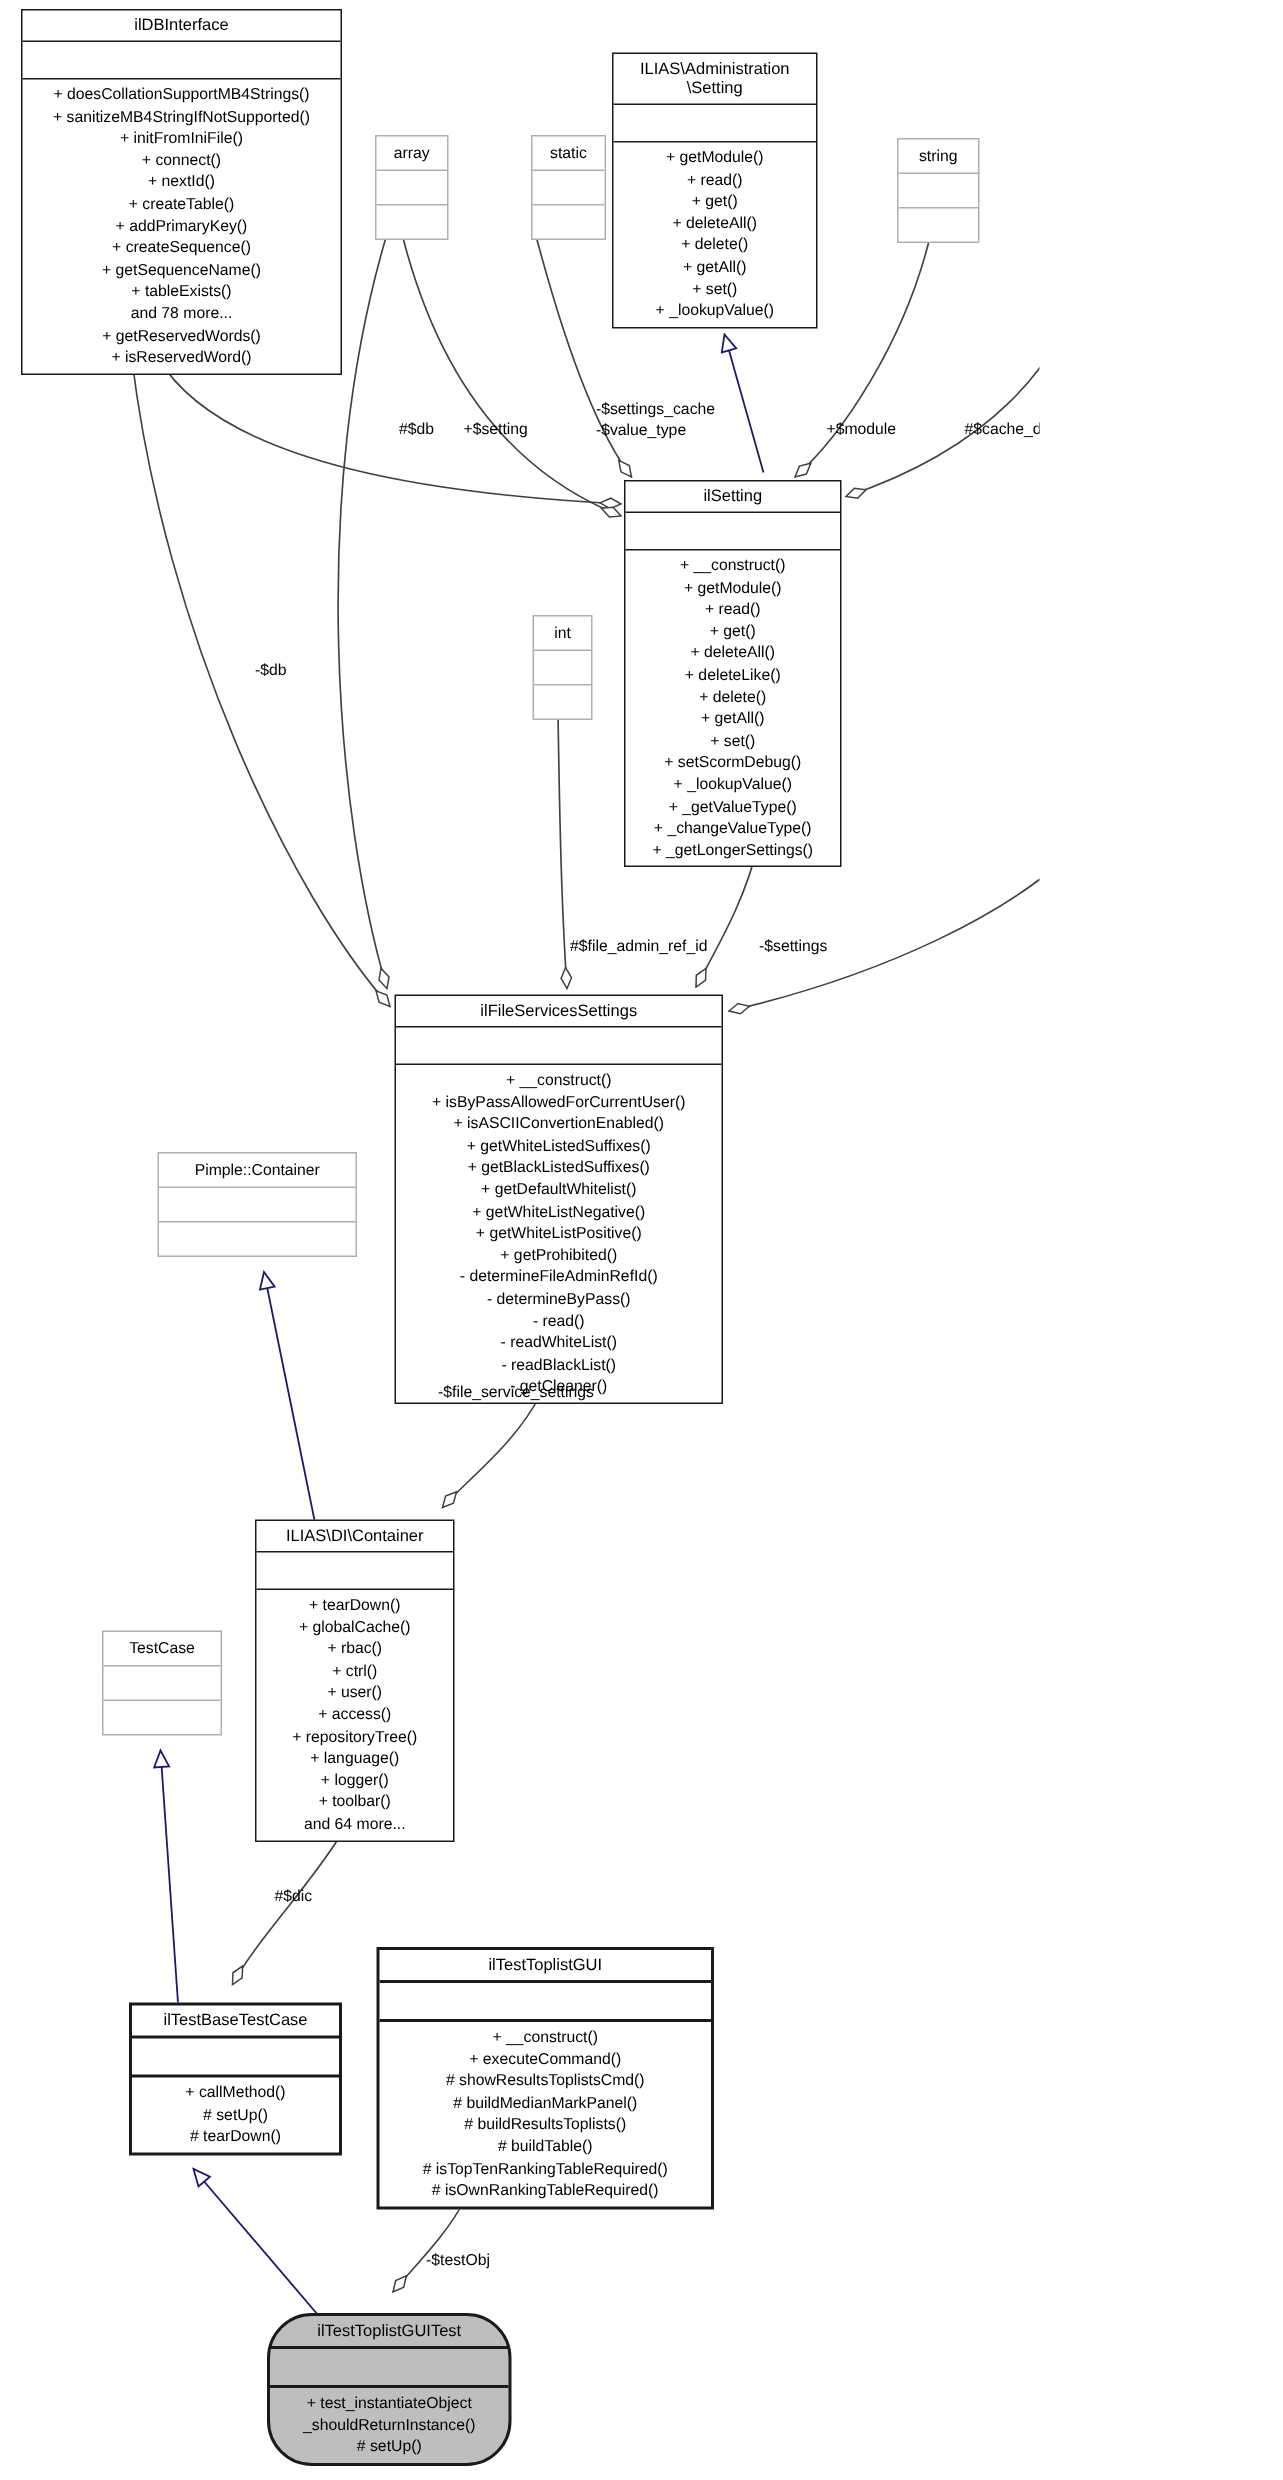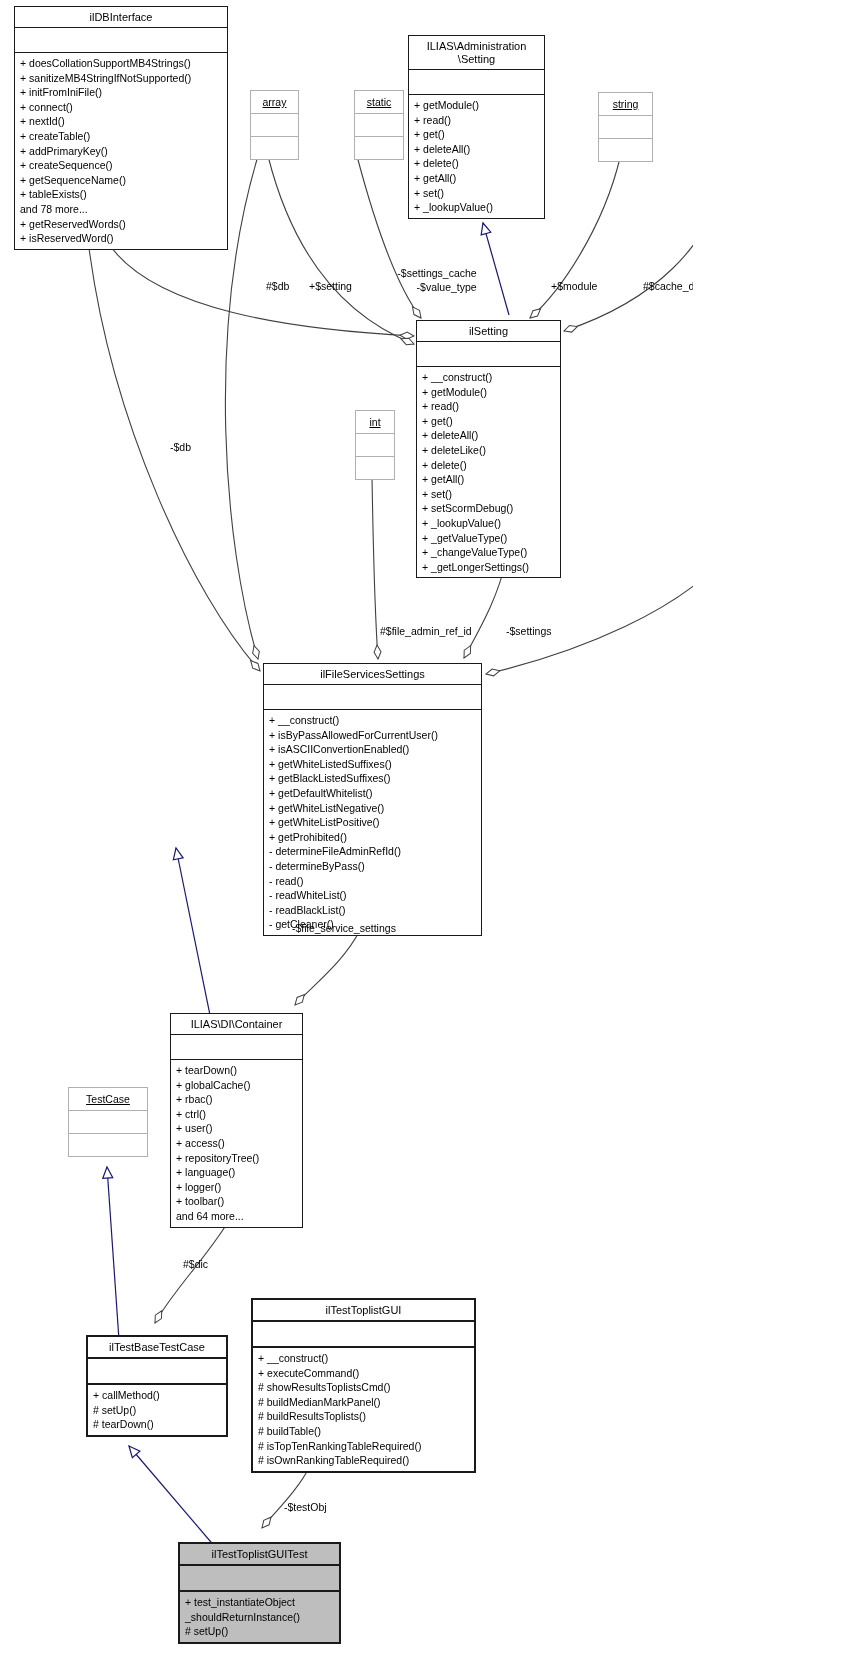--- a/index.html
+++ b/index.html
@@ -32,7 +32,7 @@
   .uml-box.thick .uml-title{border-bottom-width:2px;}
   .uml-attrs{height:24px;border-bottom:1px solid var(--box-border);}
   .uml-box.thick .uml-attrs{border-bottom-width:2px;}
-  .uml-methods{padding:3px 5px;}
+  .uml-methods{padding:3px 5px;text-align:center;}
   .uml-member{line-height:14.6px;white-space:pre-line;}
   .uml-box.primitive{border-color:var(--primitive-border);}
   .uml-box.primitive .uml-title{border-bottom-color:var(--primitive-border);font-size:10.5px;padding:5px 2px 4px 2px;text-decoration:underline;}

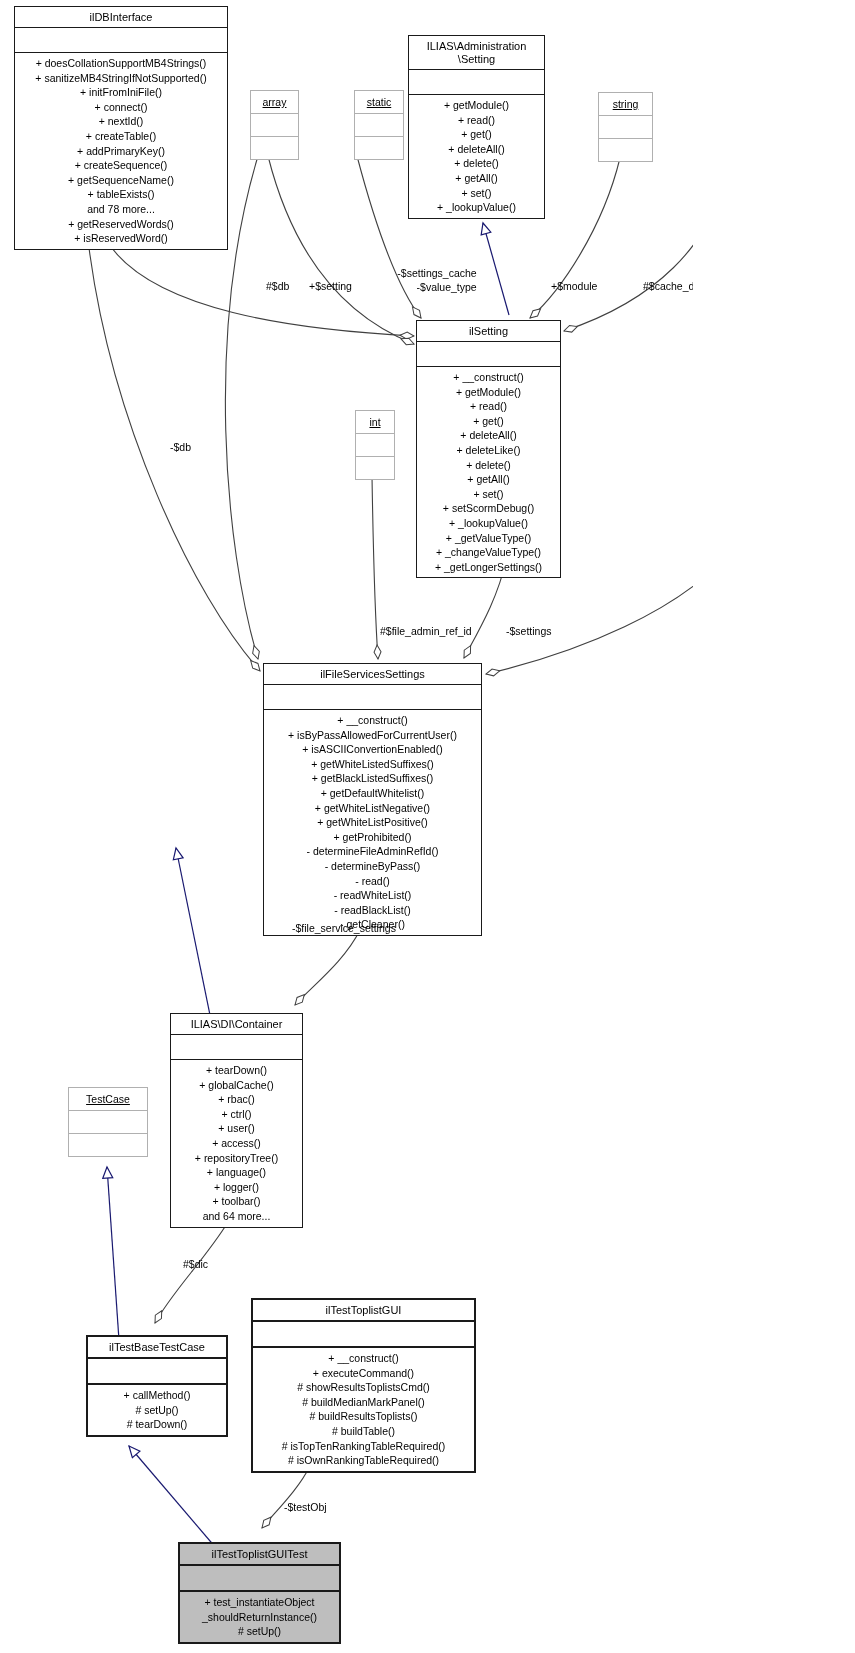--- a/index.html
+++ b/index.html
@@ -35,7 +35,7 @@
   .uml-methods{padding:3px 5px;text-align:center;}
   .uml-member{line-height:14.6px;white-space:pre-line;}
   .uml-box.primitive{border-color:var(--primitive-border);}
-  .uml-box.primitive .uml-title{border-bottom-color:var(--primitive-border);font-size:10.5px;padding:5px 2px 4px 2px;text-decoration:underline;}
+  .uml-box.primitive .uml-title{border-bottom-color:var(--primitive-border);font-size:10.5px;padding:5px 2px 4px 2px;}
   .uml-box.primitive .uml-attrs{border-bottom-color:var(--primitive-border);height:22px;}
   .uml-box.primitive .uml-methods{height:22px;padding:0;}
   .edge-label{

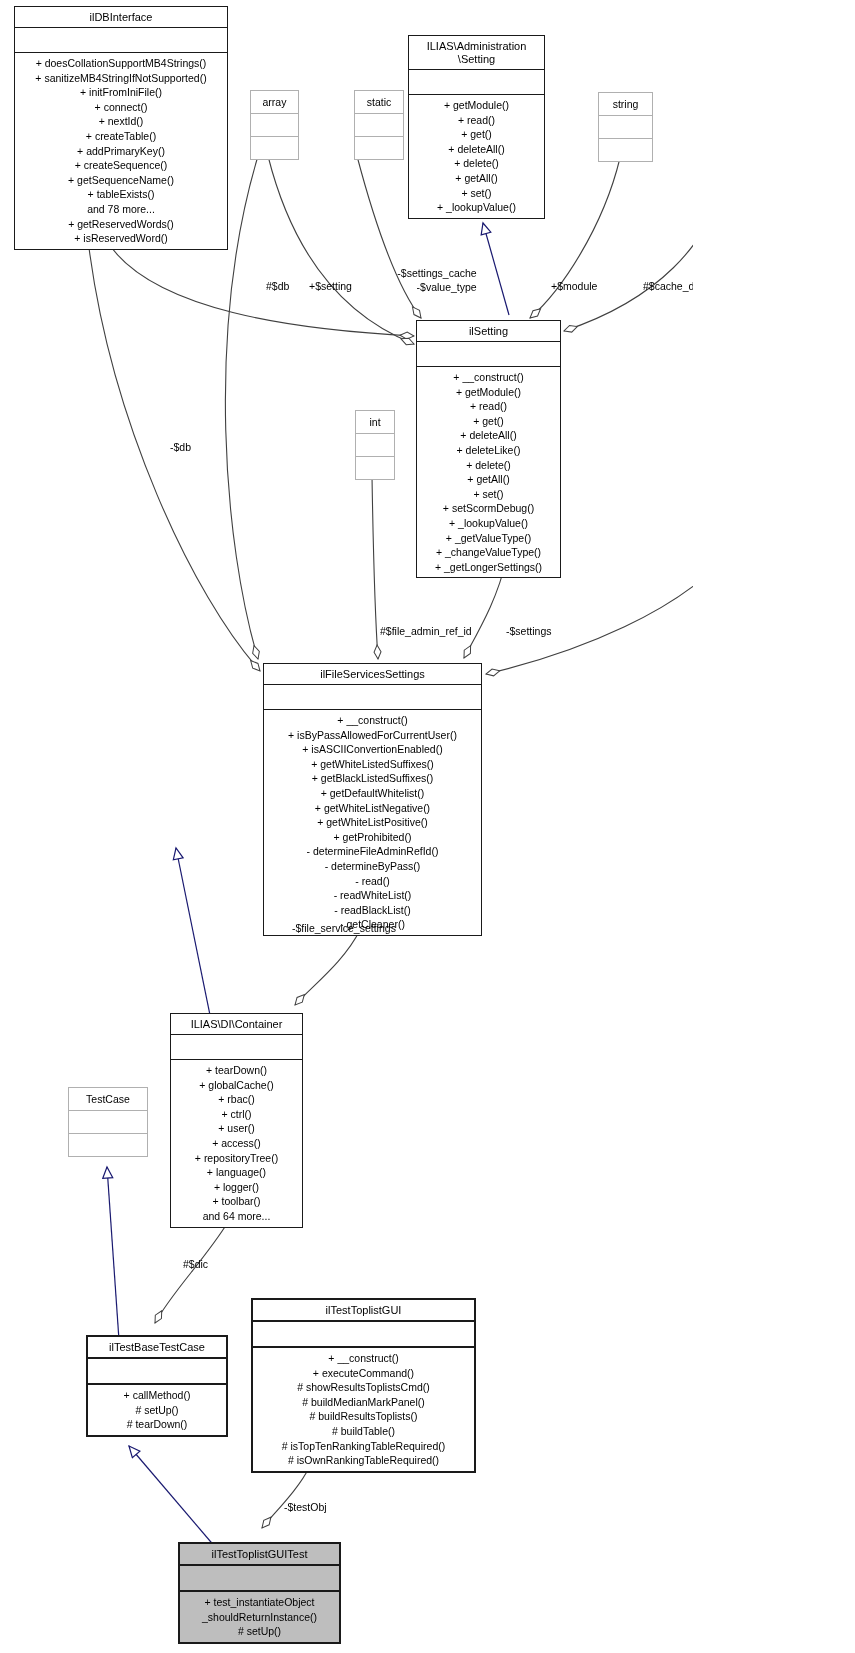--- a/index.html
+++ b/index.html
@@ -41,7 +41,7 @@
   .edge-label{
     position:absolute;font-size:10.5px;line-height:14px;white-space:pre-line;color:#000;
   }
-  .edge-label.center{text-align:right;transform:translateX(-50%);}
+  .edge-label.center{text-align:left;transform:translateX(-50%);}
 </style>
 </head>
 <body>

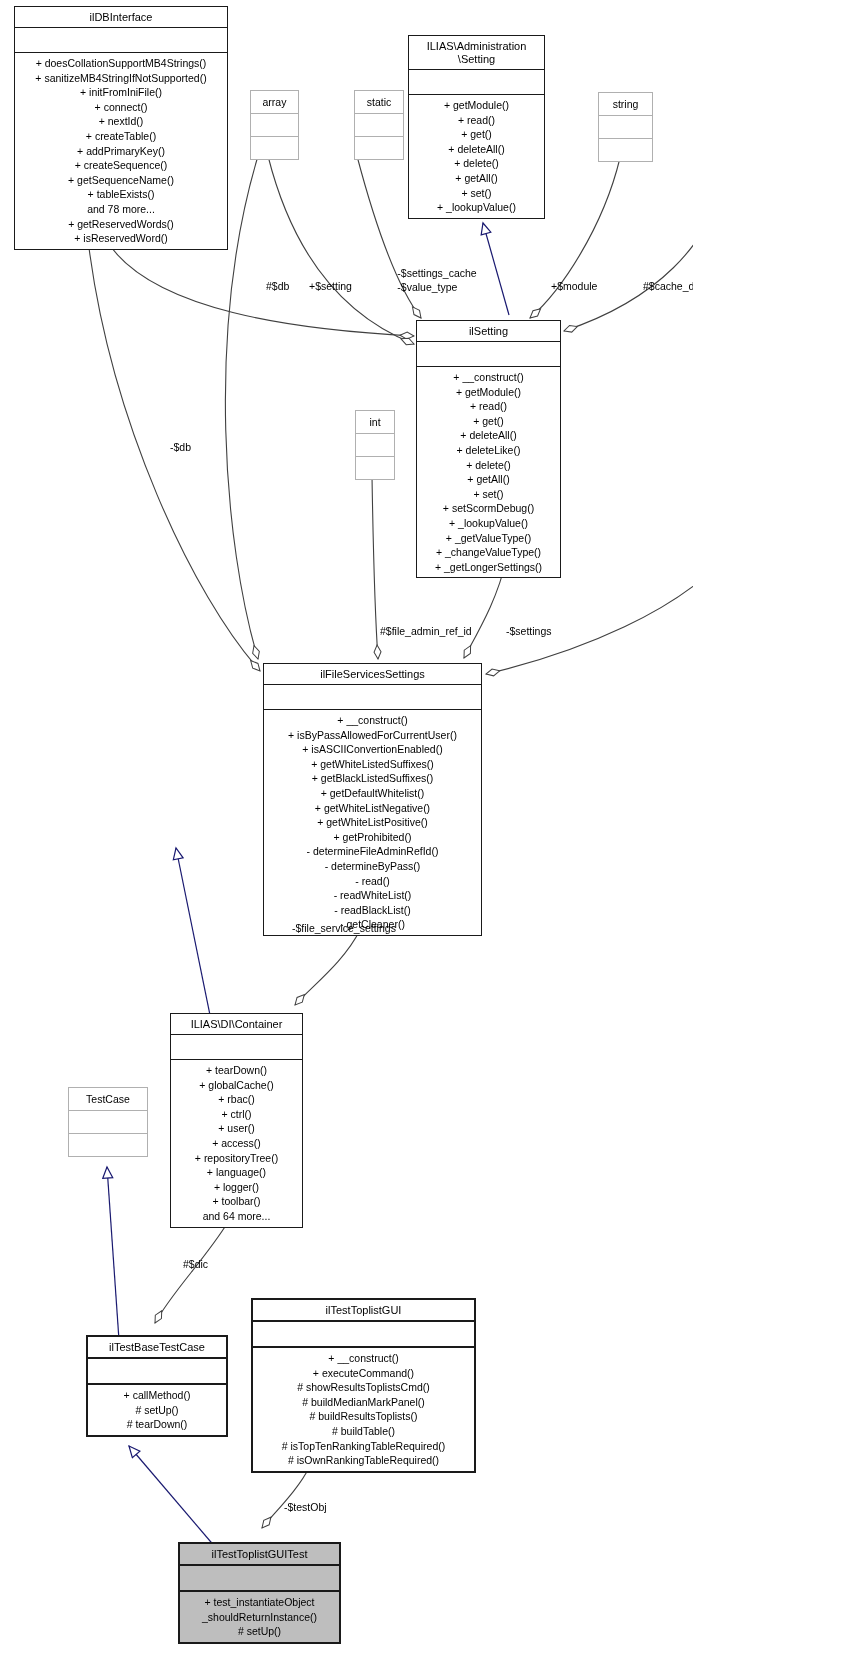--- a/index.html
+++ b/index.html
@@ -187,6 +187,11 @@
       </div>
   </div>
 
+  <div class="uml-box primitive" style="left:105px;top:768px;width:133px">
+    <div class="uml-title">Pimple::Container</div>
+    <div class="uml-attrs"></div>
+    <div class="uml-methods"></div>
+  </div>
 
   <div class="uml-box" style="left:170px;top:1013px;width:133px">
     <div class="uml-title">ILIAS\DI\Container</div>

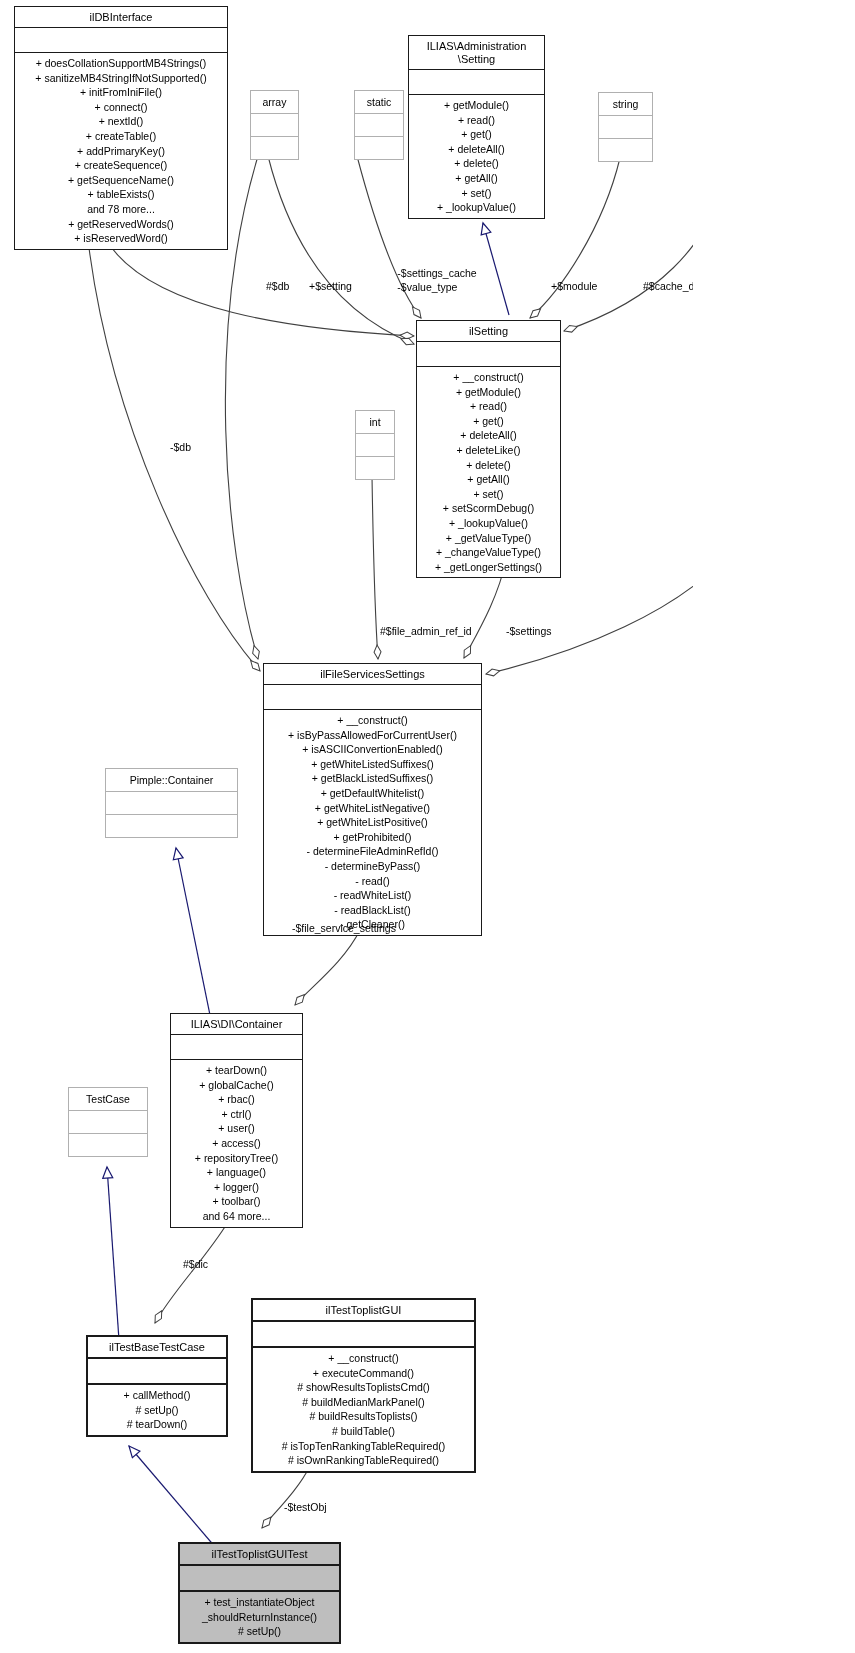--- a/index.html
+++ b/index.html
@@ -24,7 +24,7 @@
     font-size:10.5px;box-sizing:border-box;
   }
   .uml-box.thick{border-width:2px;margin-left:28px;}
-  .uml-box.highlight{background:var(--highlight-fill);}
+  .uml-box.highlight{background:var(--highlight-fill);border-radius:30px;}
   .uml-title{
     text-align:center;padding:4px 2px 3px 2px;font-size:11px;line-height:13px;
     border-bottom:1px solid var(--box-border);white-space:pre-line;

